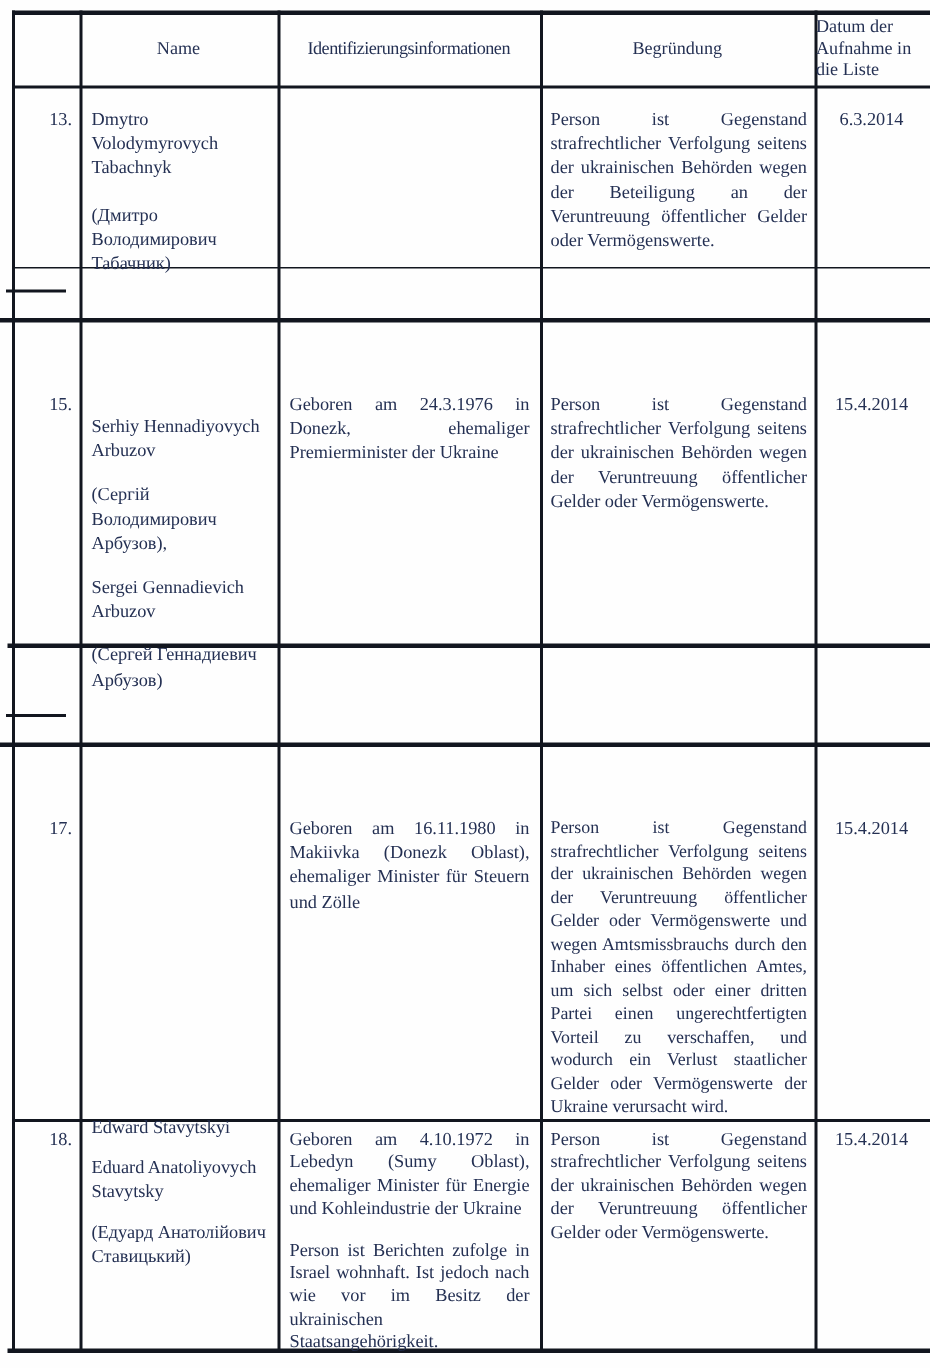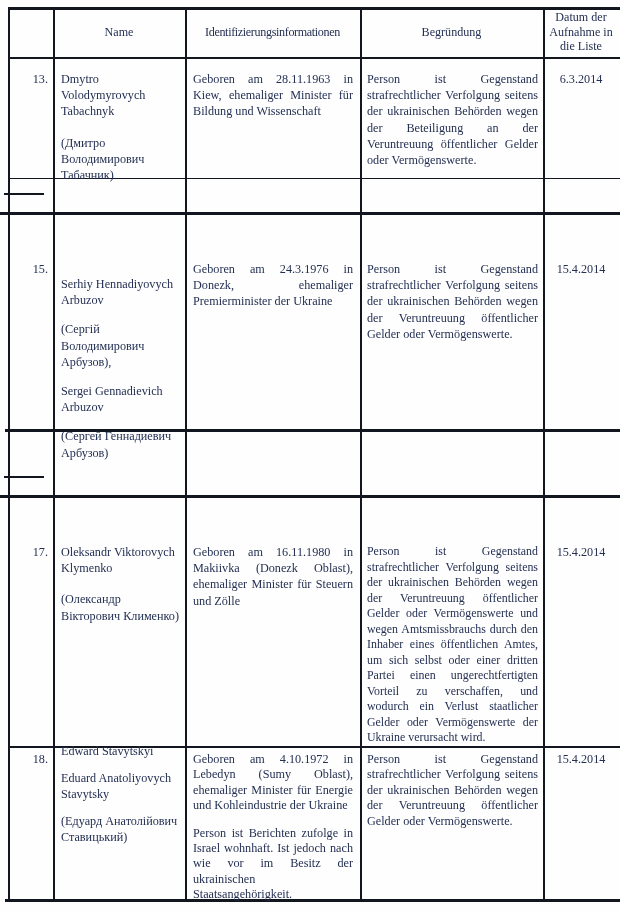--- a/index.html
+++ b/index.html
@@ -23,7 +23,7 @@
   .hdr {
     position: absolute; top: 9px; height: 46px;
     display: flex; align-items: center; justify-content: center;
-    text-align: center; font-size: 12.1px; line-height: 14.6px;
+    font-size: 12.1px; line-height: 14.6px;
   }
   .hdr-tight span { white-space: nowrap; letter-spacing: -0.35px; }
 

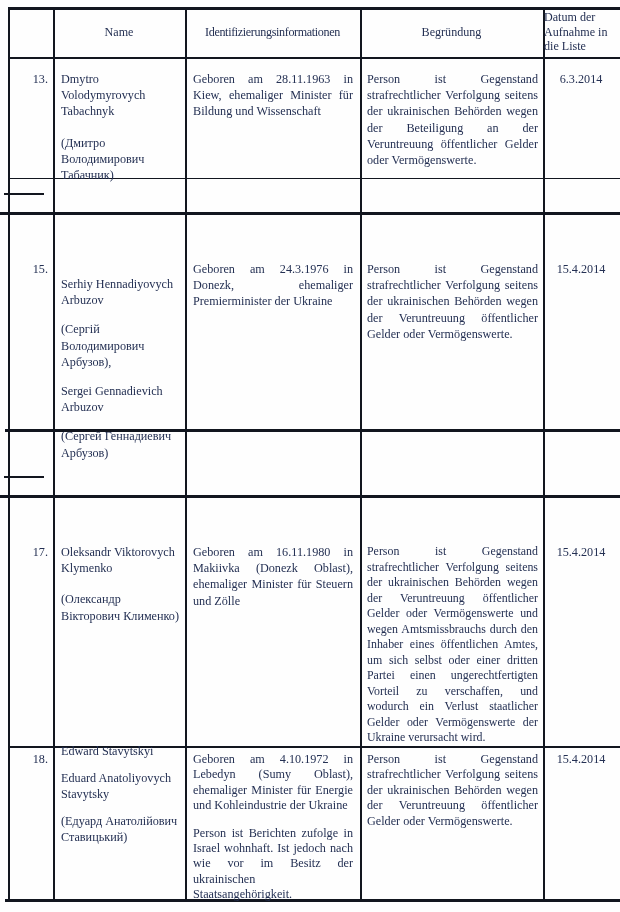--- a/index.html
+++ b/index.html
@@ -77,9 +77,6 @@
     <p>Dmytro Volodymyrovych Tabachnyk</p>
     <p>(Дмитро Володимирович Табачник)</p>
   </div>
-  <div class="cell just" style="left:193px;top:71px;width:160px">
-    <p>Geboren am 28.11.1963 in Kiew, ehemaliger Minister für Bildung und Wissenschaft</p>
-  </div>
   <div class="cell just" style="left:367px;top:71px;width:171px">
     <p>Person ist Gegenstand strafrechtlicher Verfolgung seitens der ukrainischen Behörden wegen der Beteiligung an der Veruntreuung öffentlicher Gelder oder Vermögenswerte.</p>
   </div>

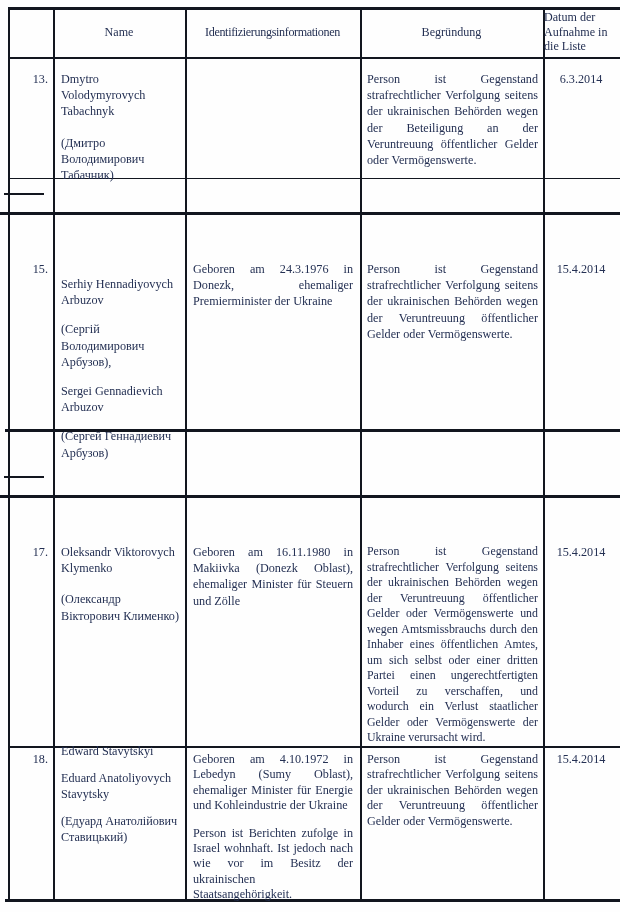--- a/index.html
+++ b/index.html
@@ -98,10 +98,6 @@
   <div class="cell date" style="left:543px;top:261px;width:76px">15.4.2014</div>
 
   <div class="cell num" style="left:8px;top:544px;width:40px">17.</div>
-  <div class="cell" style="left:61px;top:544px;width:121px">
-    <p>Oleksandr Viktorovych Klymenko</p>
-    <p>(Олександр Вікторович Клименко)</p>
-  </div>
   <div class="cell just" style="left:193px;top:544px;width:160px">
     <p>Geboren am 16.11.1980 in Makiivka (Donezk Oblast), ehemaliger Minister für Steuern und Zölle</p>
   </div>

